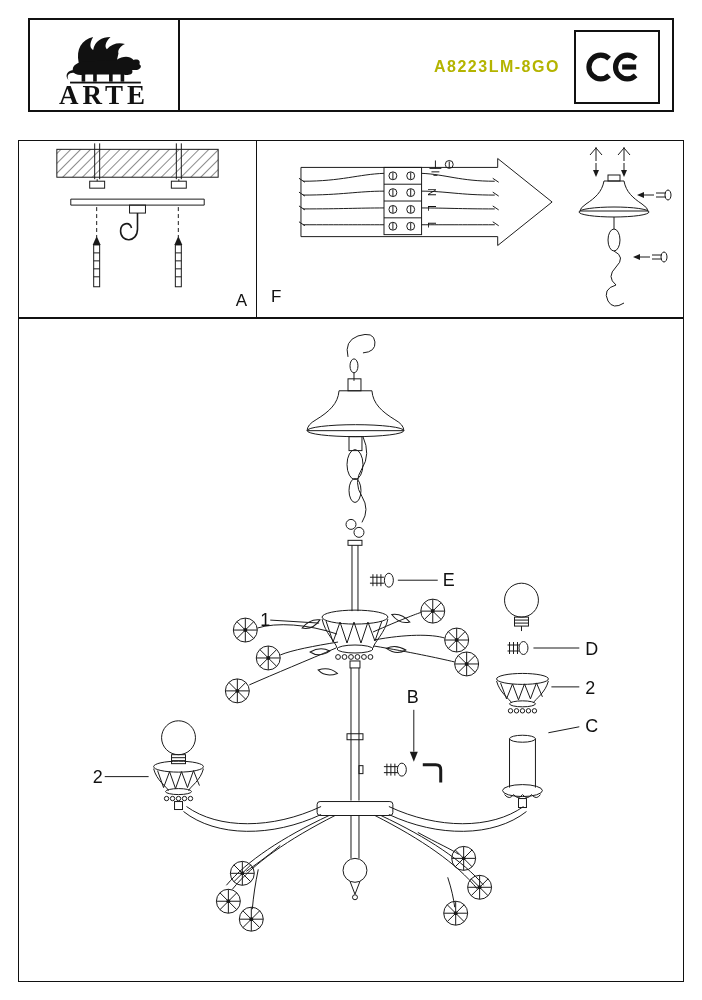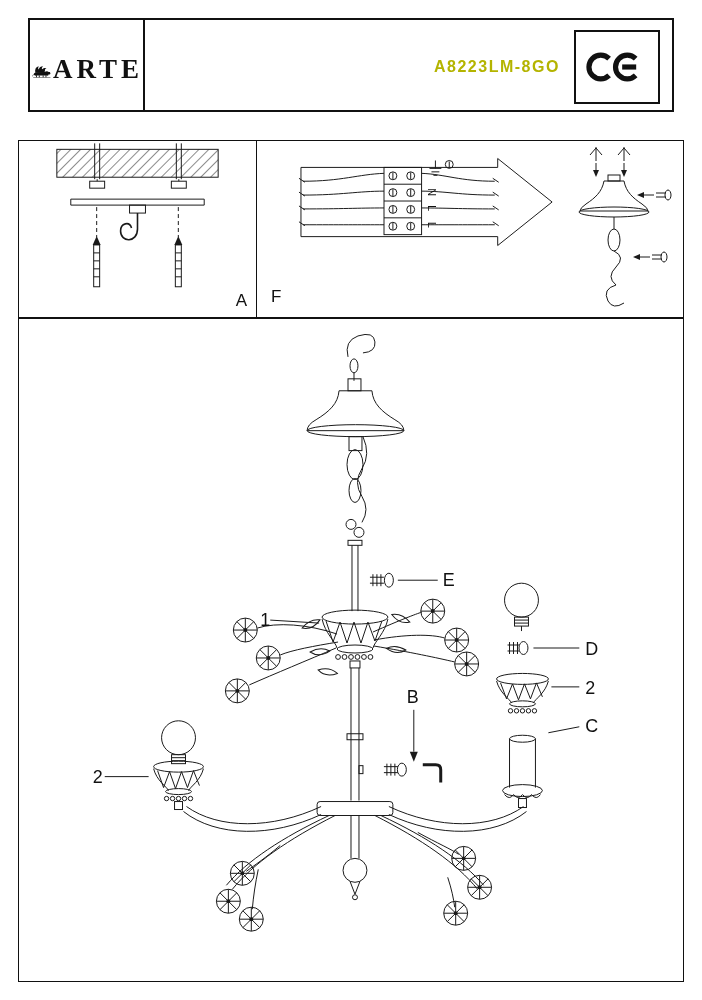--- a/index.html
+++ b/index.html
@@ -9,8 +9,8 @@
 
   
   .header { position:absolute; left:28px; top:18px; width:646px; height:94px; border:2px solid #111; }
-  .logo-box { position:absolute; left:0; top:0; width:115px; height:100%; border-right:2px solid #111;
-              display:flex; flex-direction:row; align-items:center; justify-content:center; padding-top:13px; }
+  .logo-box { position:absolute; left:0; top:0; width:150px; height:100%; border-right:2px solid #111;
+              display:flex; flex-direction:column; align-items:center; justify-content:center; padding-top:13px; }
   .logo-box svg { width:112px; height:52px; }
   .brand { font-family:"Liberation Serif",serif; font-weight:bold; font-size:27px; letter-spacing:4px; line-height:1; margin-top:-4px; }
   .title { position:absolute; left:258px; top:27px; font-size:16px; font-weight:600; letter-spacing:3.5px; line-height:24px; white-space:nowrap; }

